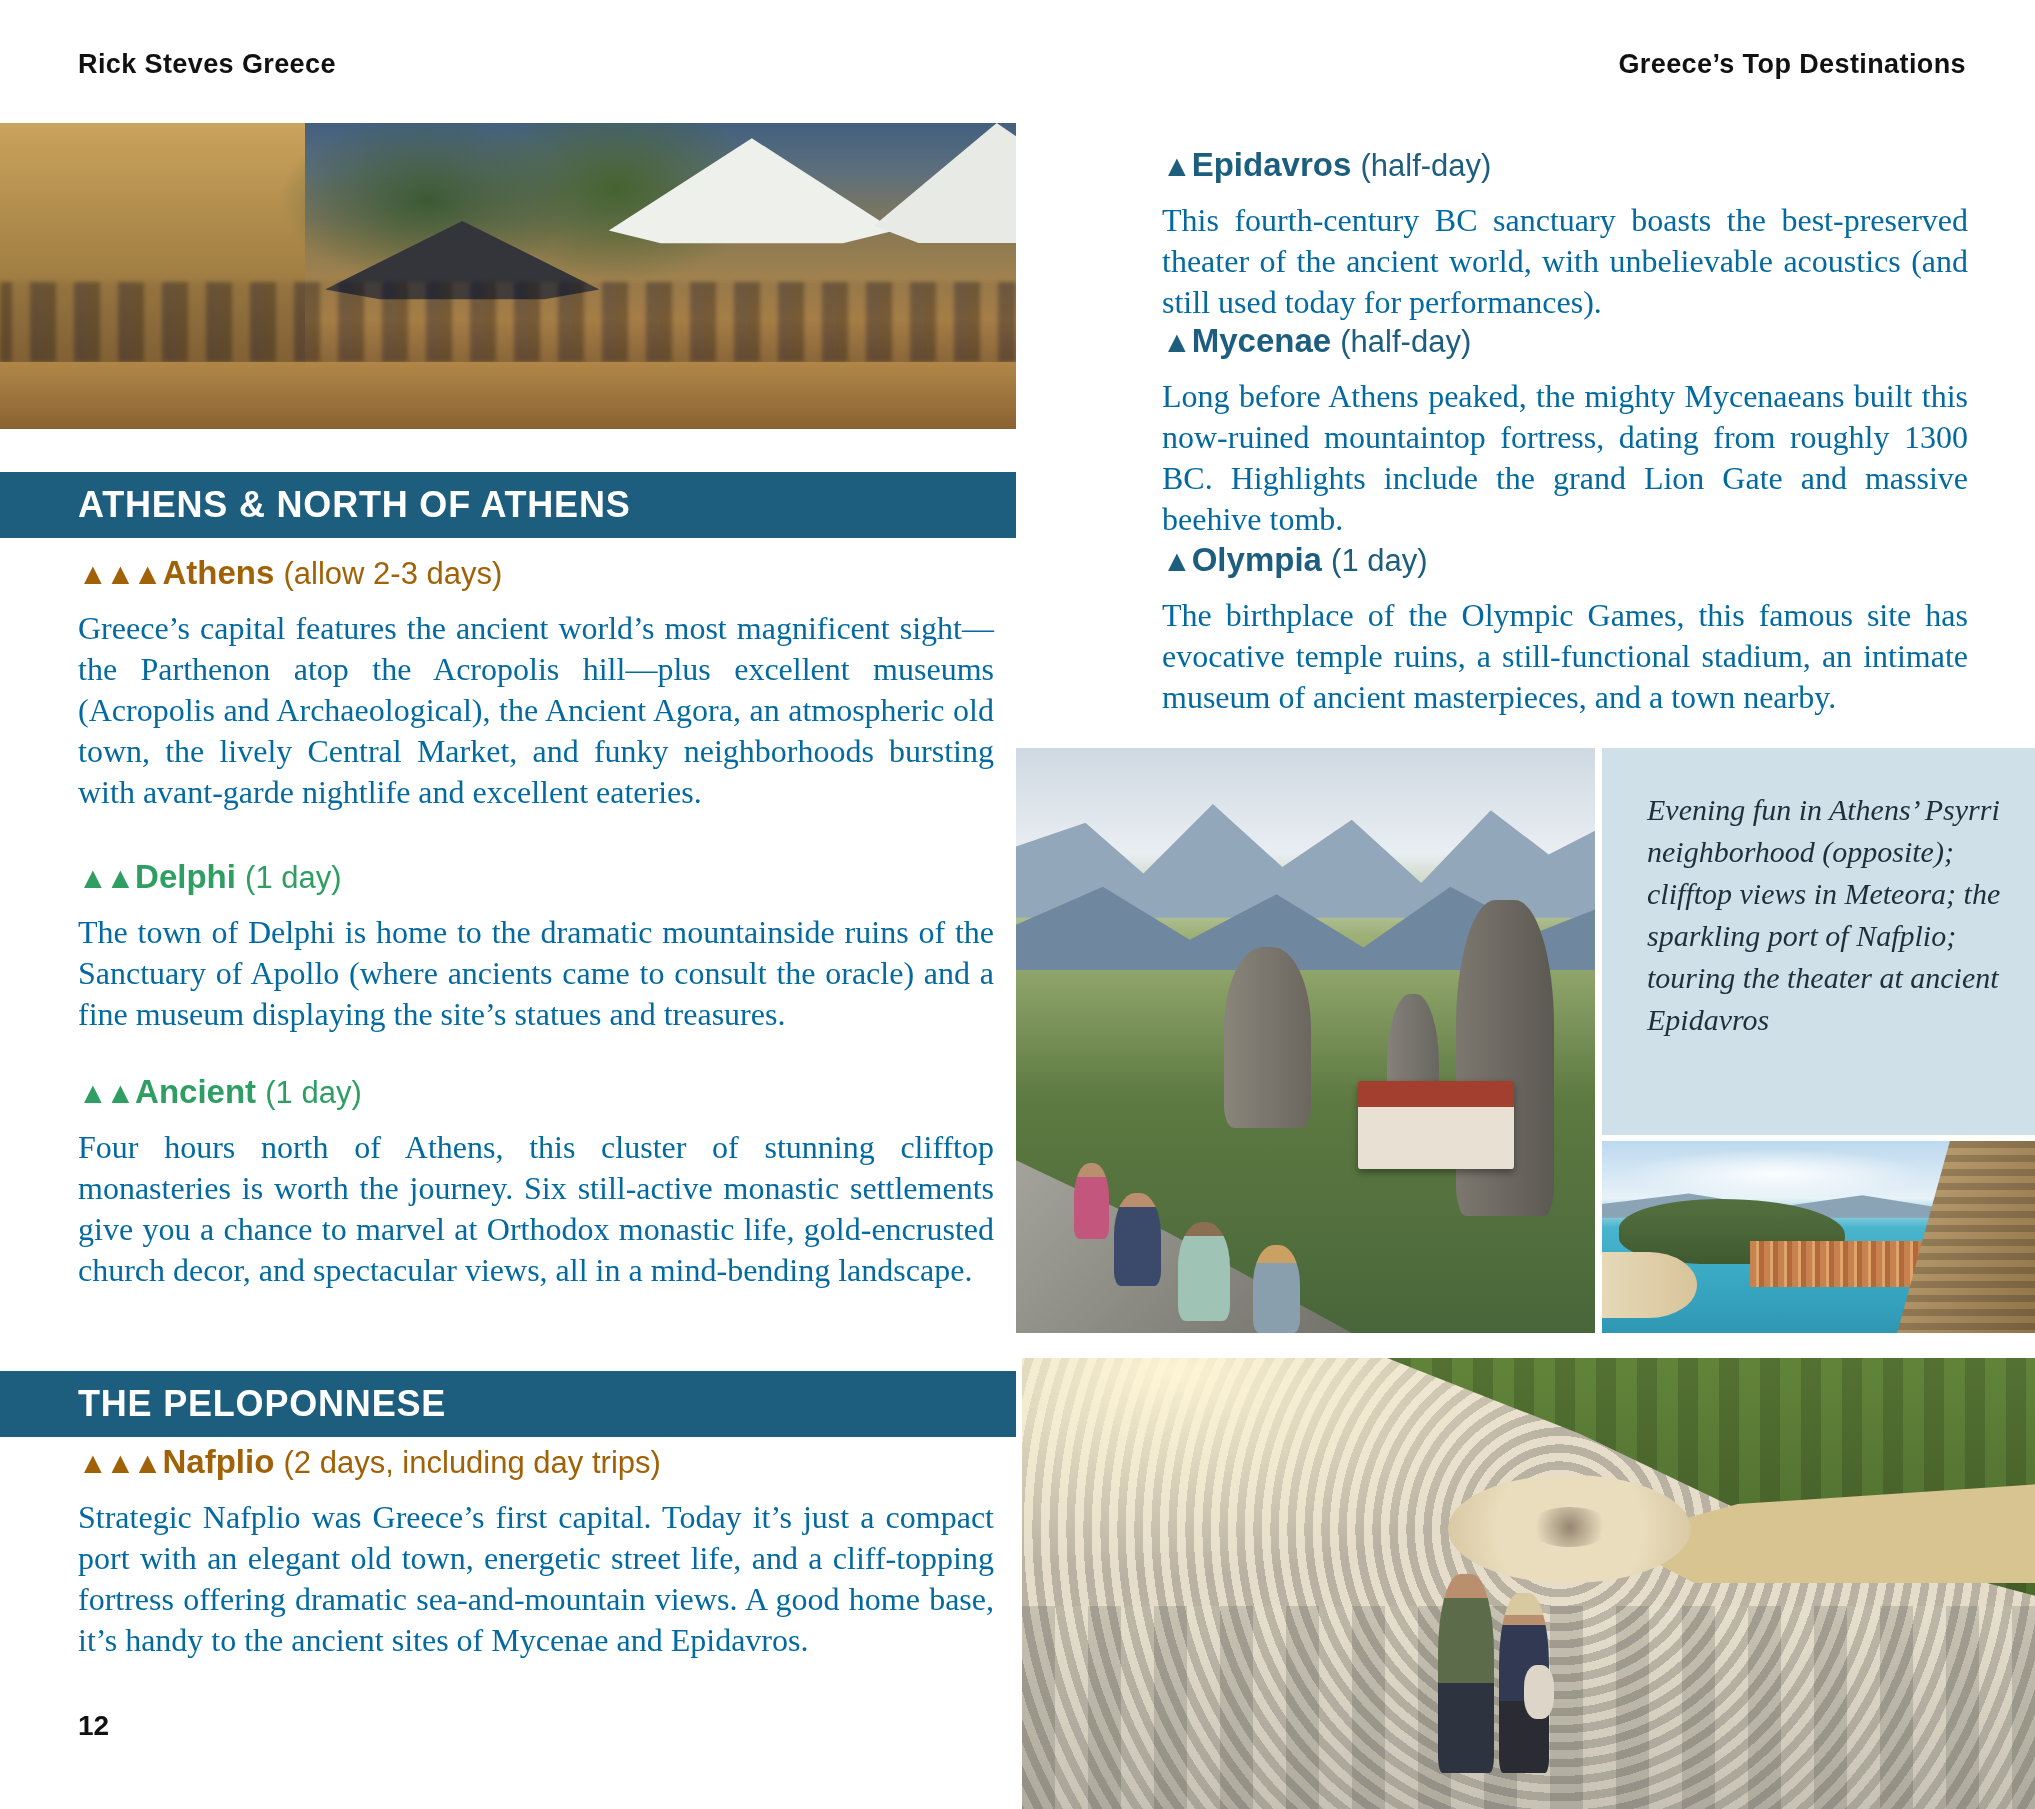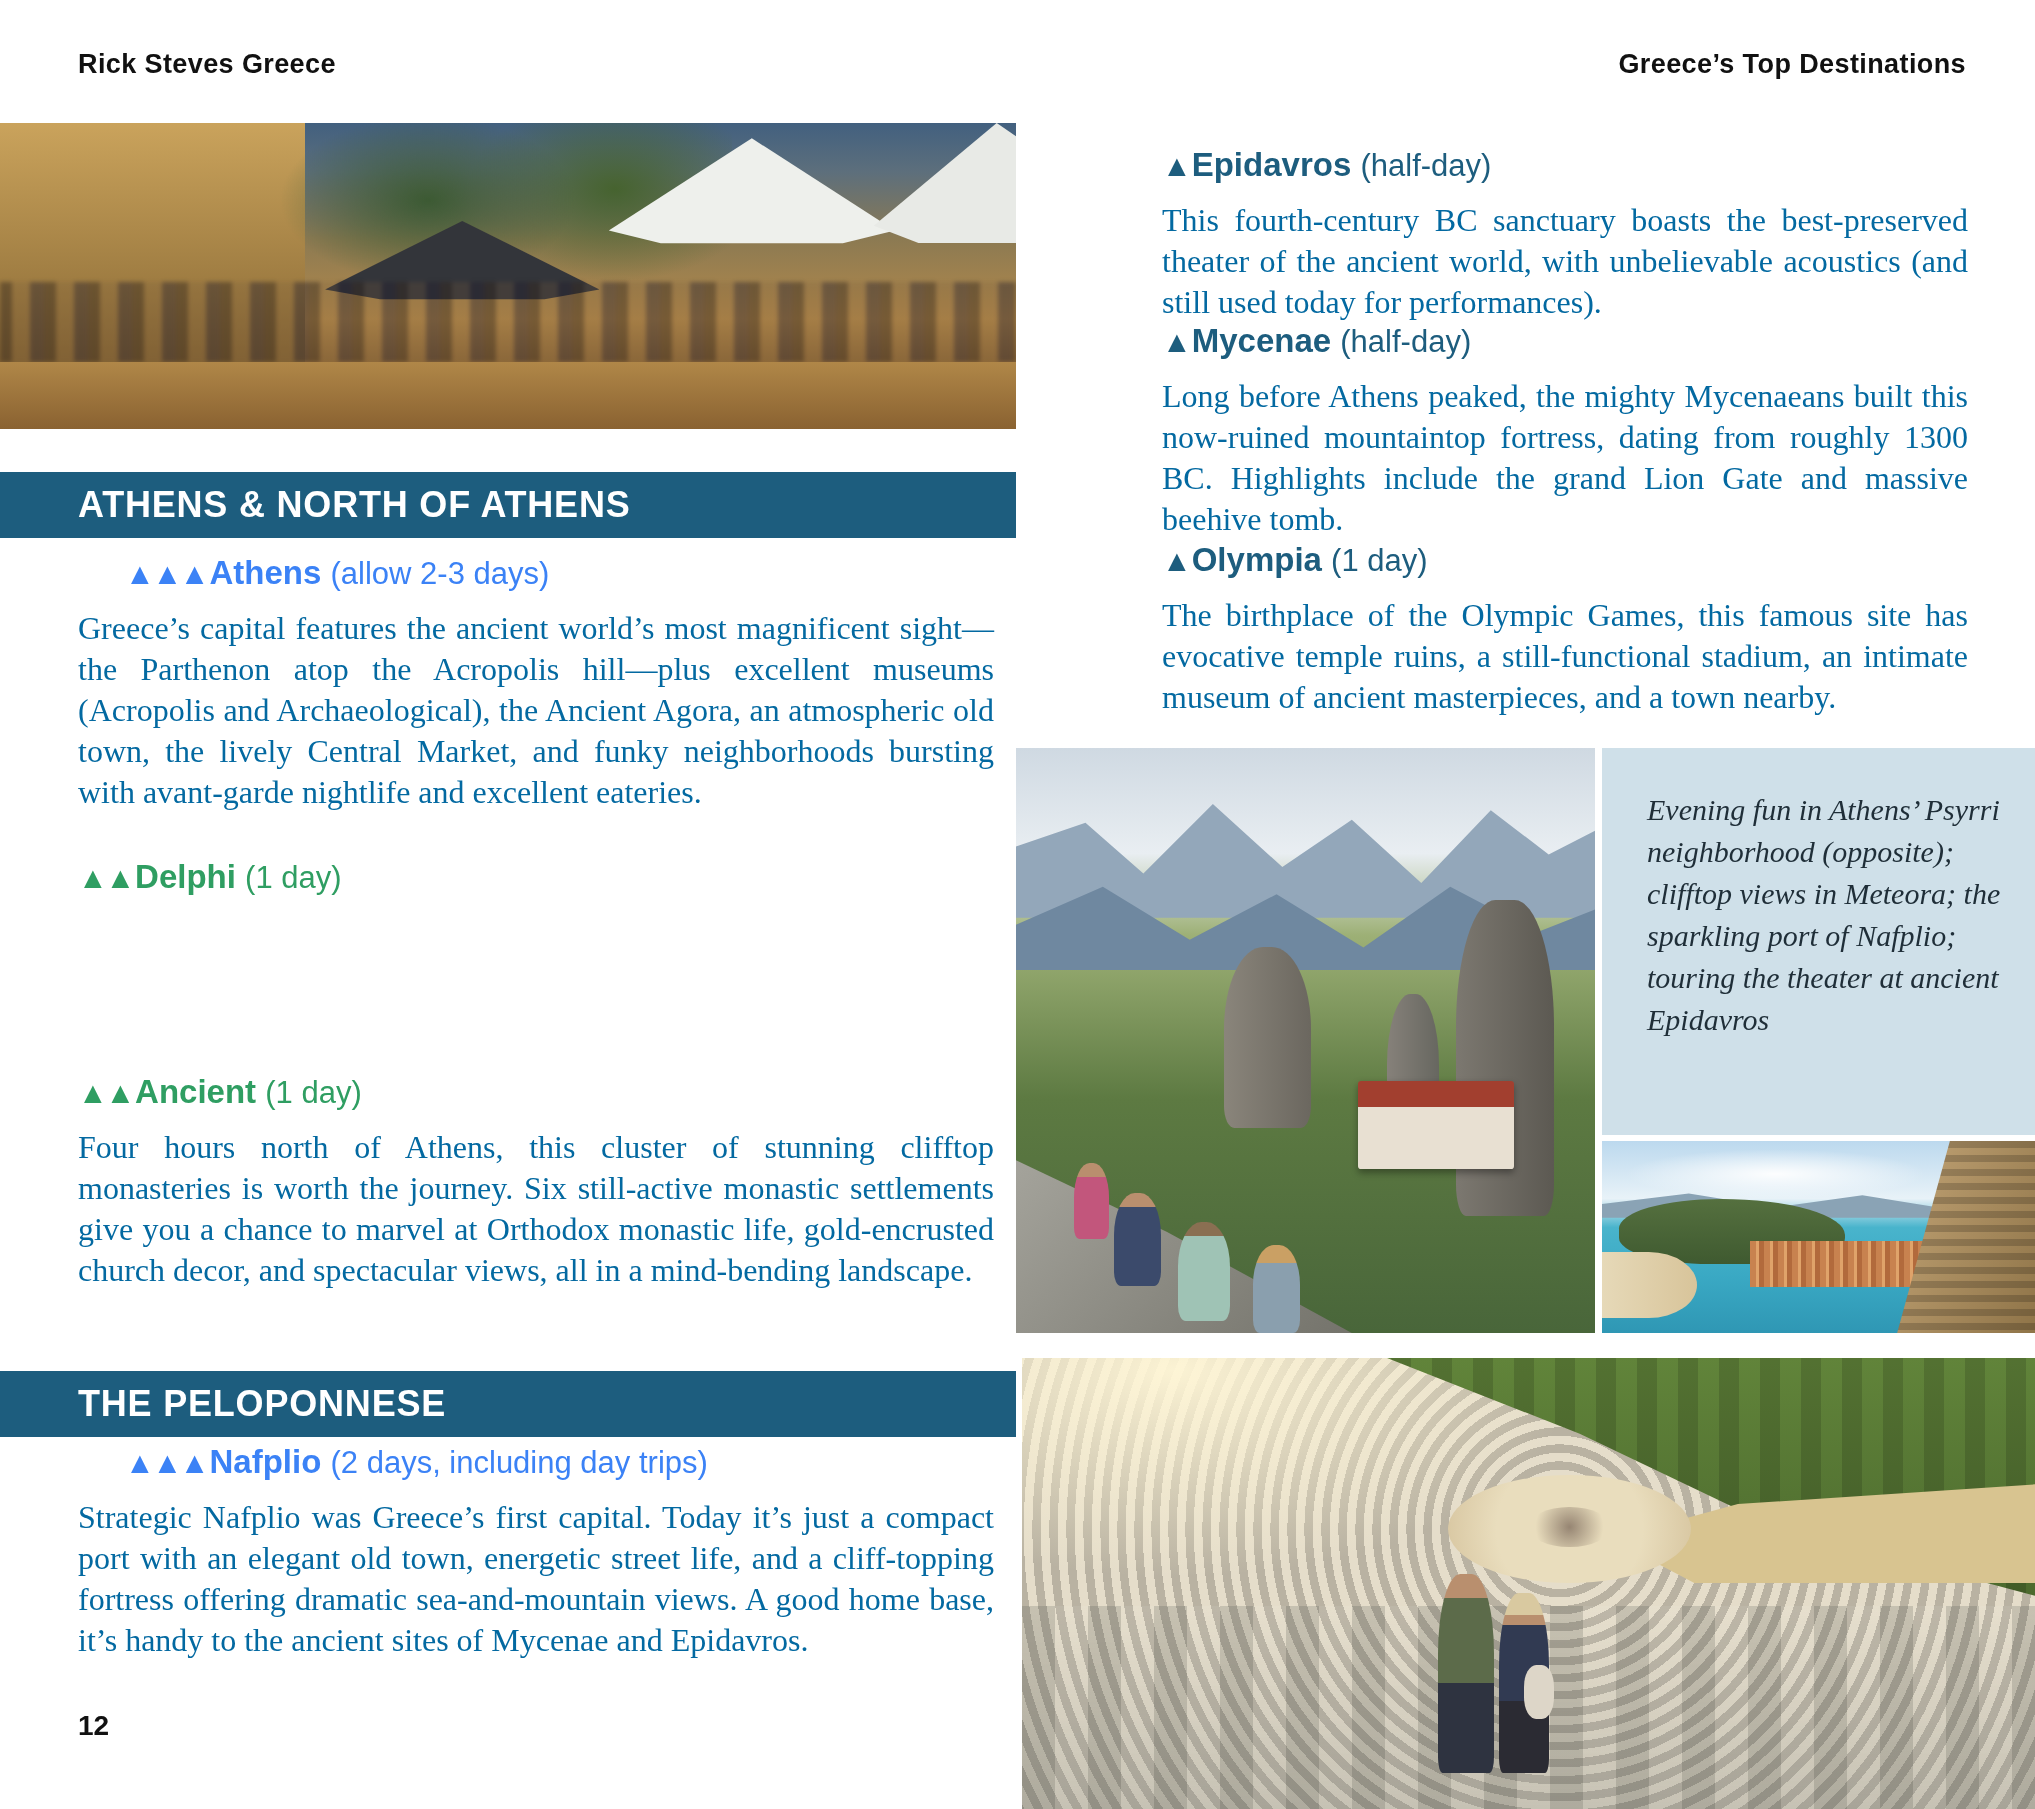--- a/index.html
+++ b/index.html
@@ -23,7 +23,7 @@
   .entry-head{margin:0 0 7.8px 0;font-size:33px;font-weight:bold;line-height:52px;}
   .entry-head .tri{letter-spacing:-2.3px;margin-right:2.3px;font-size:30px;}
   .entry-head .dur{font-weight:normal;font-size:31px;}
-  .entry.red .entry-head{color:#3b82f6;margin-left:47px;}
+  .entry.red .entry-head{color:#a16207;}
   .entry.green .entry-head{color:#2f9e62;}
   .entry.teal .entry-head{color:#1d5d7e;}
   .entry-body{

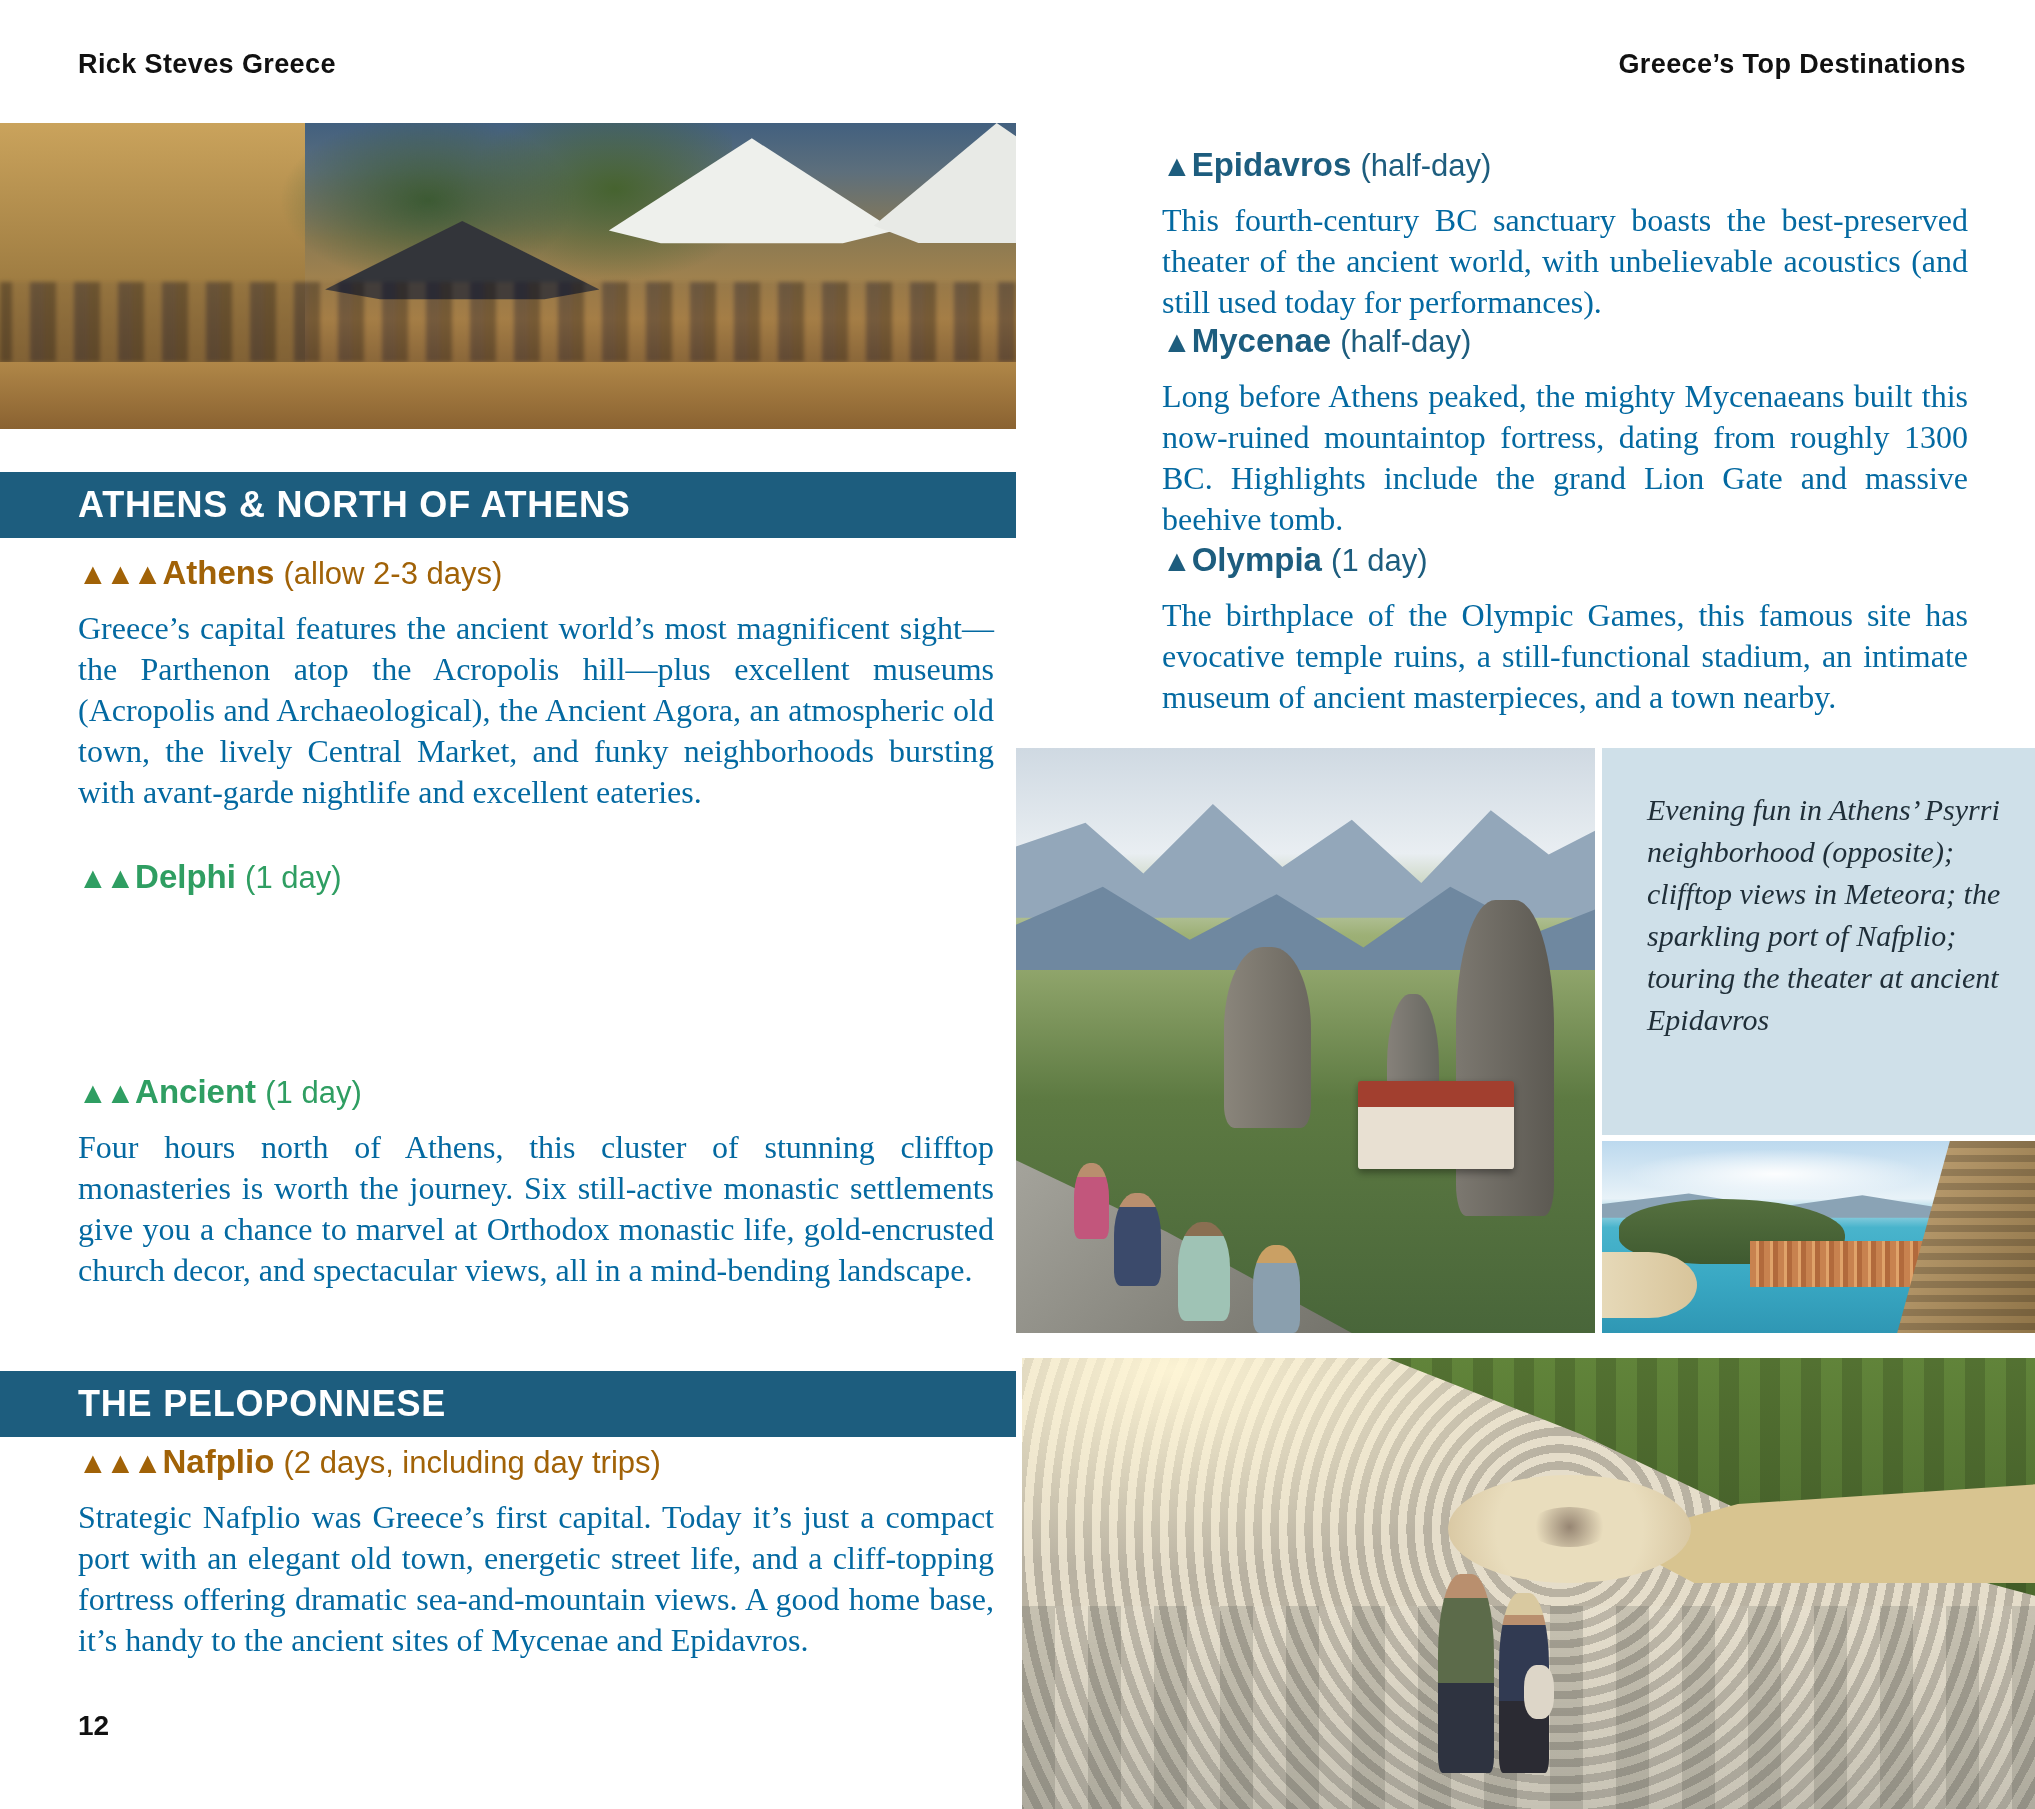--- a/index.html
+++ b/index.html
@@ -155,6 +155,7 @@
 
   <div class="entry green" style="left:78px;top:851px">
     <h3 class="entry-head"><span class="tri">▲▲</span><span>Delphi</span> <span class="dur">(1 day)</span></h3>
+    <p class="entry-body">The town of Delphi is home to the dramatic mountainside ruins of the Sanctuary of Apollo (where ancients came to consult the oracle) and a fine museum displaying the site’s statues and treasures.</p>
   </div>
 
   <div class="entry green" style="left:78px;top:1066px">

